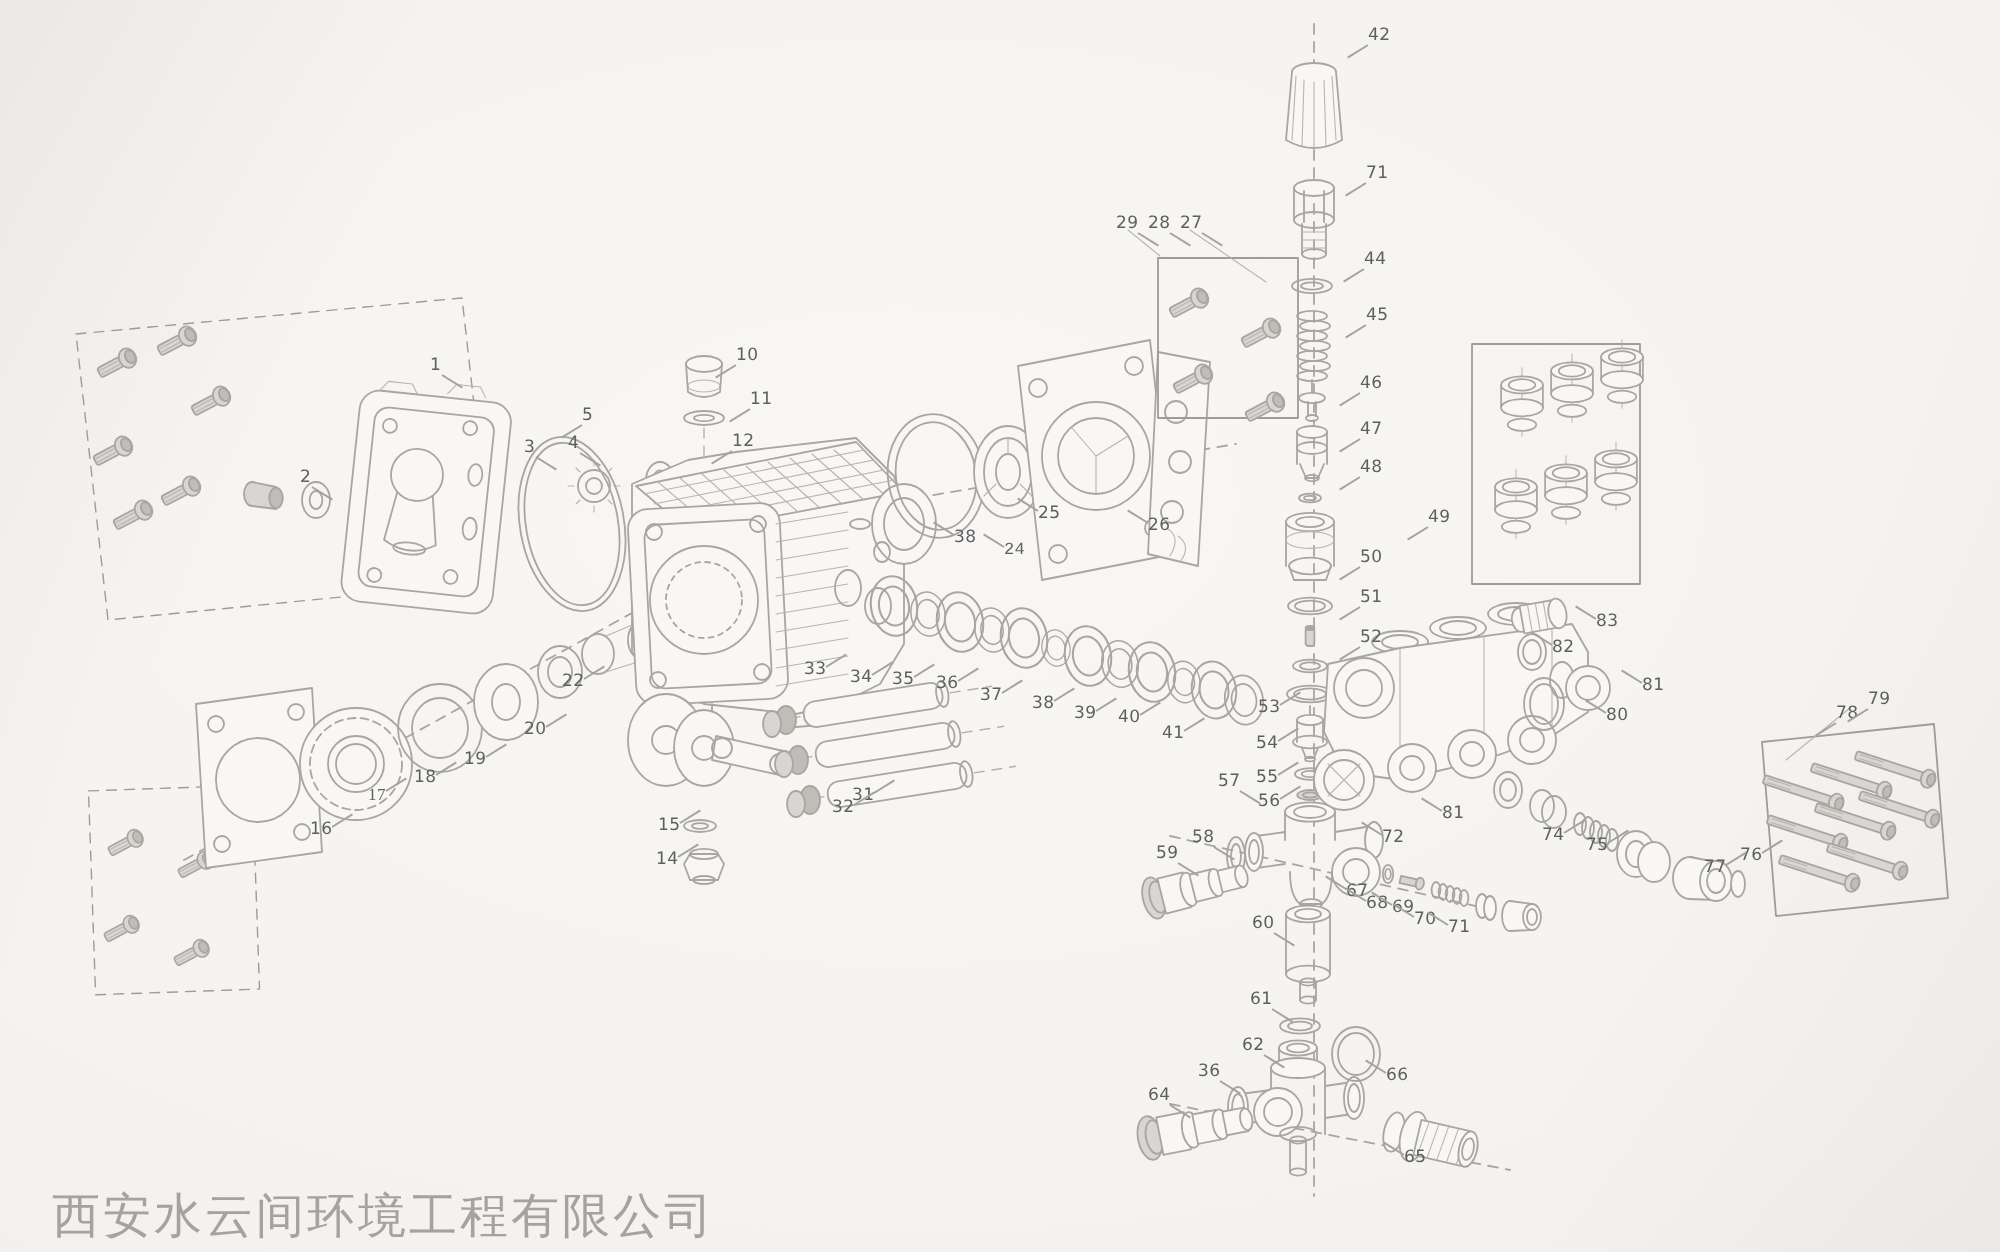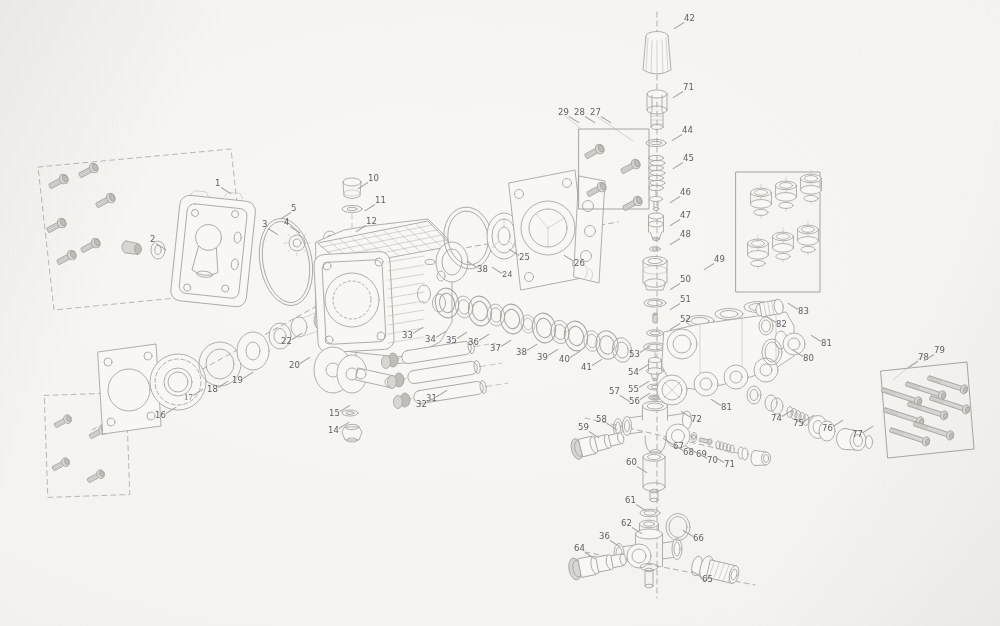--- a/index.html
+++ b/index.html
@@ -567,7 +567,7 @@
       <span class="plbl d-ne" style="left: 184px; top: 393px; font-family: Liberation Serif, serif;">17</span>
       <span class="plbl d-ne" style="left: 207px; top: 385px;">18</span>
       <span class="plbl d-ne" style="left: 232px; top: 376px;">19</span>
-      <span class="plbl d-ne" style="left: 262px; top: 361px; margin-left: 27px;">20</span>
+      <span class="plbl d-ne" style="left: 262px; top: 361px;">20</span>
       <span class="plbl d-ne" style="left: 281px; top: 337px;">22</span>
       <span class="plbl d-nw" style="left: 477px; top: 265px;">38</span>
       <span class="plbl d-nw" style="left: 502px; top: 271px; font-family: Liberation Mono, monospace;">24</span>

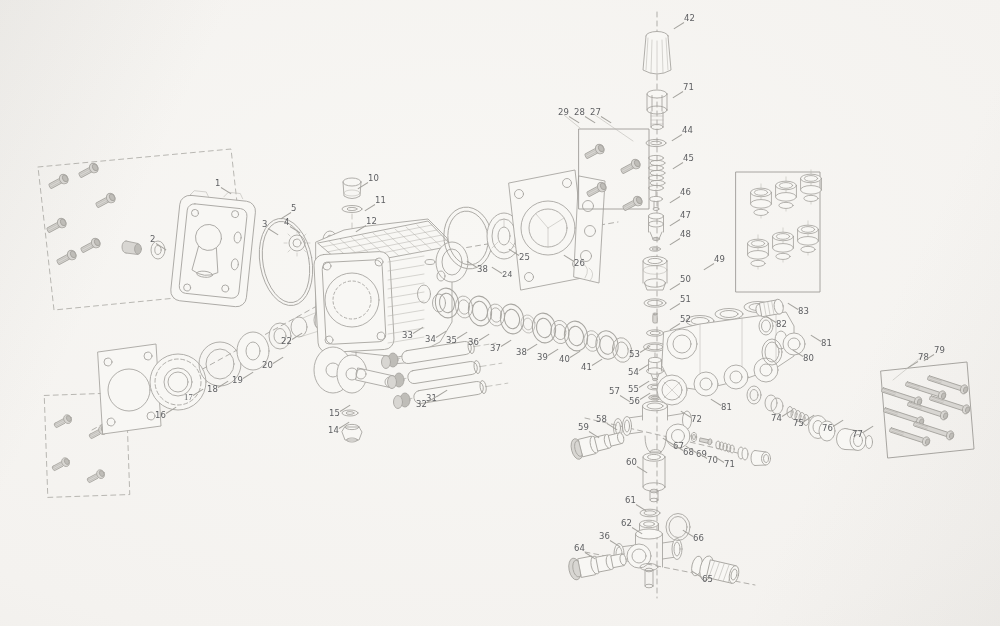--- a/index.html
+++ b/index.html
@@ -621,7 +621,7 @@
       <span class="plbl d-nw" style="left: 721px; top: 403px;">81</span>
       <span class="plbl d-ne" style="left: 771px; top: 414px;">74</span>
       <span class="plbl d-ne" style="left: 793px; top: 419px;">75</span>
-      <span class="plbl d-ne" style="left: 795px; top: 424px; padding-left: 27px;">76</span>
+      <span class="plbl d-ne" style="left: 843px; top: 424px; padding-left: 27px;">76</span>
       <span class="plbl d-ne" style="left: 852px; top: 430px;">77</span>
       <span class="plbl d-sw" style="left: 918px; top: 328px; margin-top: 25px;">78</span>
       <span class="plbl d-sw" style="left: 934px; top: 346px;">79</span>

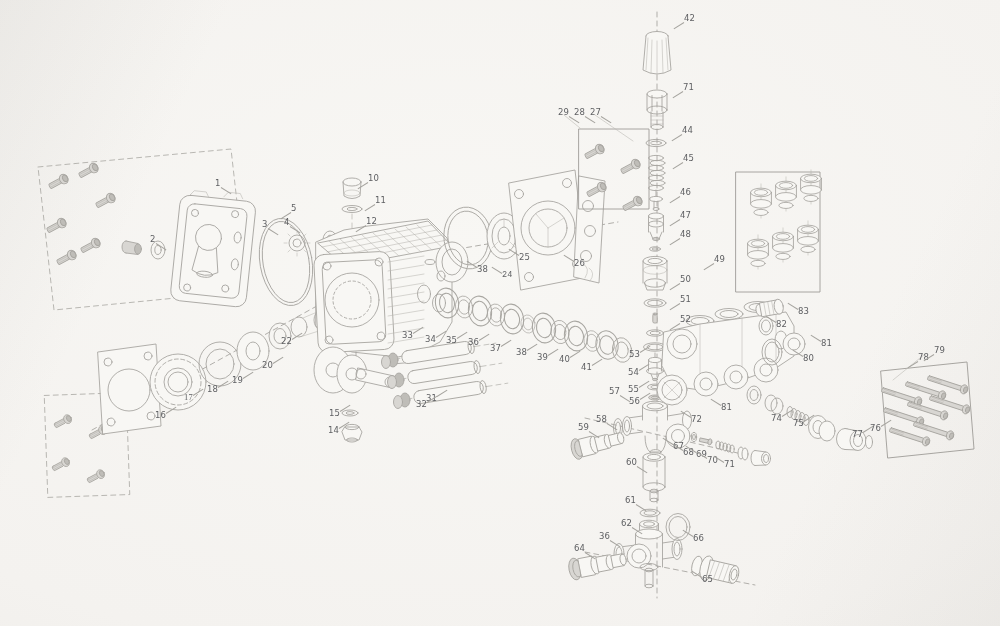--- a/index.html
+++ b/index.html
@@ -631,6 +631,7 @@
       <span class="plbl d-nw" style="left: 798px; top: 307px;">83</span>
     </div>
 
+  <div class="watermark">西安水云间环境工程有限公司</div>
 </div>
 
 </body></html>

